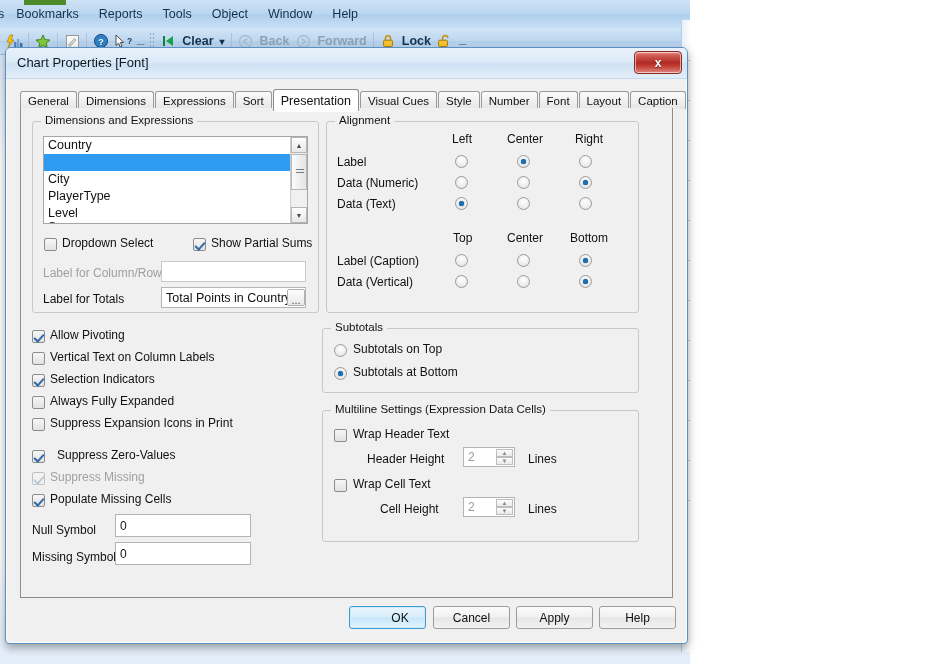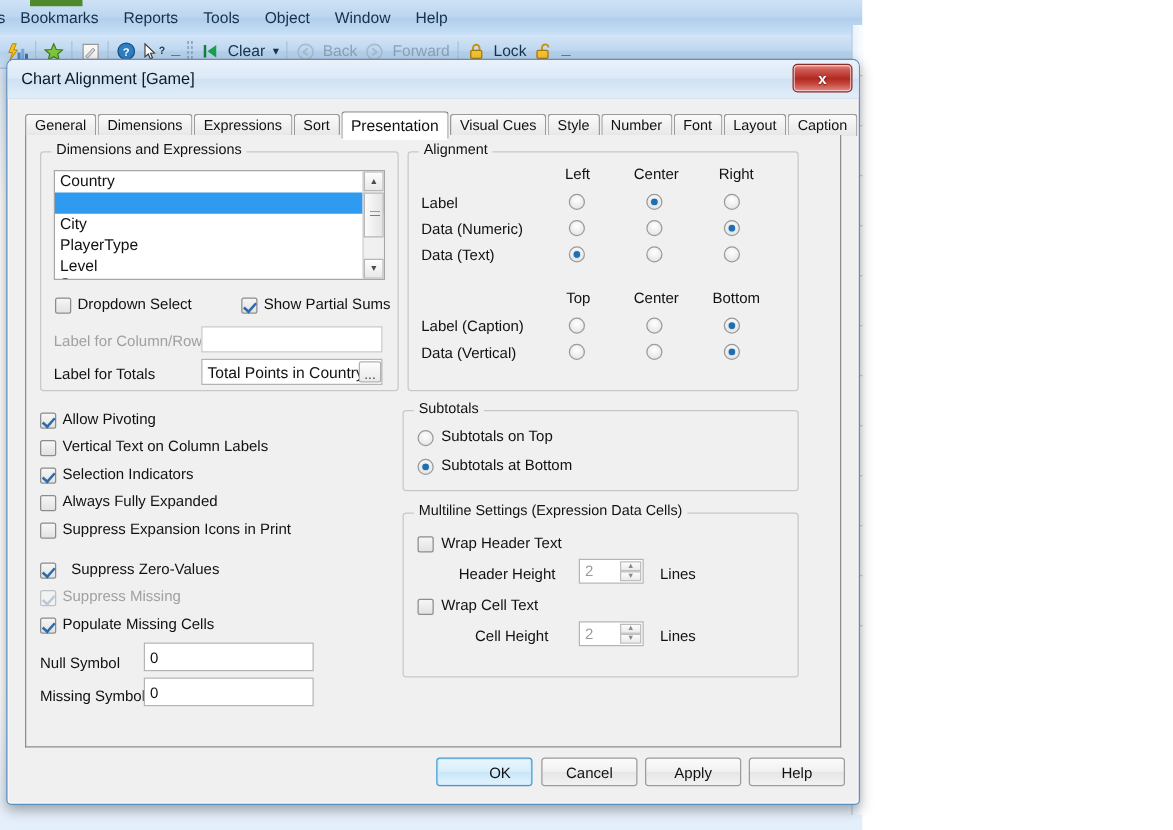--- a/index.html
+++ b/index.html
@@ -29,7 +29,7 @@
   .tb-dots{width:6px;height:18px;margin:0 2px;
      background-image:radial-gradient(#8ba9c4 40%,transparent 42%);
      background-size:3px 4px;}
-  .tb-text{font-size:12.5px;color:#17324f;font-weight:normal;padding:0 3px;white-space:nowrap;}
+  .tb-text{font-size:12.5px;color:#17324f;font-weight:bold;padding:0 3px;white-space:nowrap;}
   .tb-text.dim{color:#8ba2b8;font-weight:normal;text-align:center;}
   .tb-min{font-size:13px;color:#2a4a68;padding:0 3px 6px 3px;font-weight:bold;}
   .bg-fill{position:absolute;left:0;top:54px;width:690px;height:610px;

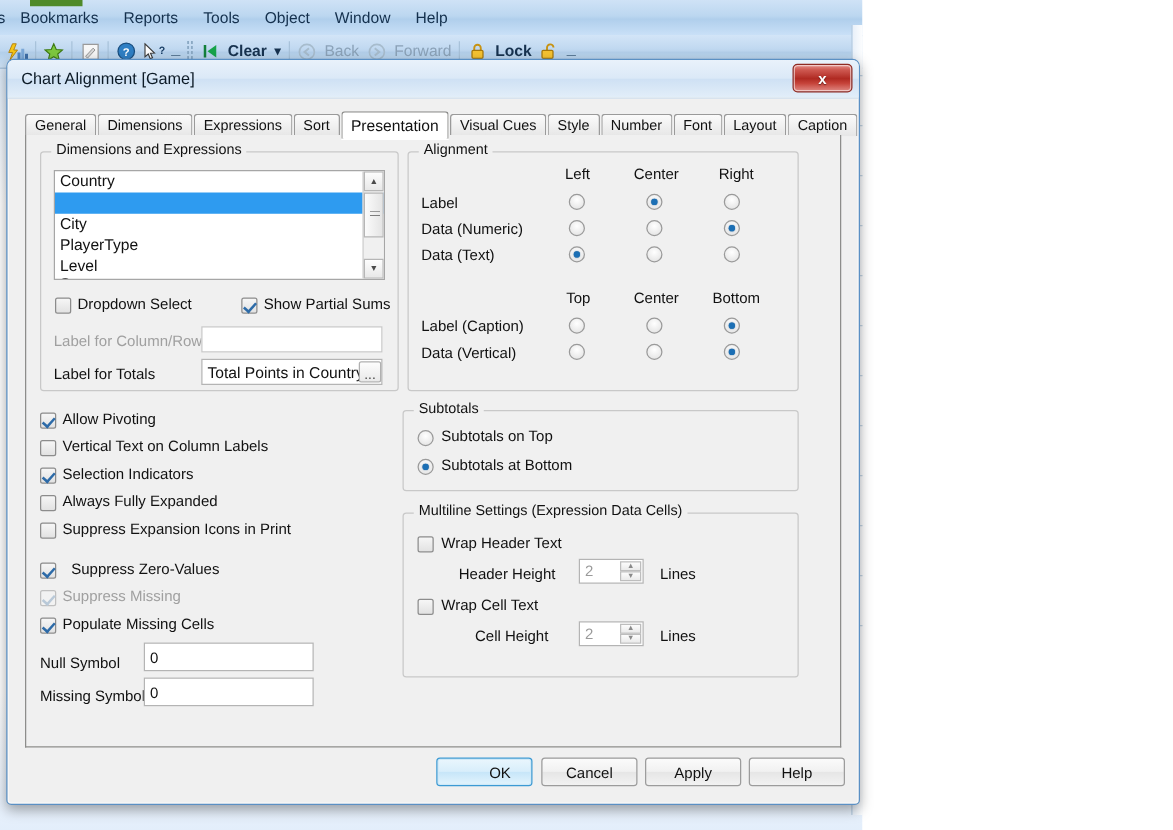--- a/index.html
+++ b/index.html
@@ -30,7 +30,7 @@
      background-image:radial-gradient(#8ba9c4 40%,transparent 42%);
      background-size:3px 4px;}
   .tb-text{font-size:12.5px;color:#17324f;font-weight:bold;padding:0 3px;white-space:nowrap;}
-  .tb-text.dim{color:#8ba2b8;font-weight:normal;text-align:center;}
+  .tb-text.dim{color:#8ba2b8;font-weight:bold;text-align:center;}
   .tb-min{font-size:13px;color:#2a4a68;padding:0 3px 6px 3px;font-weight:bold;}
   .bg-fill{position:absolute;left:0;top:54px;width:690px;height:610px;
      background:linear-gradient(to bottom,#dbe9f8 0%,#eaf2fb 6%,#ffffff 18%,#ffffff 82%,#e3eefb 100%);}

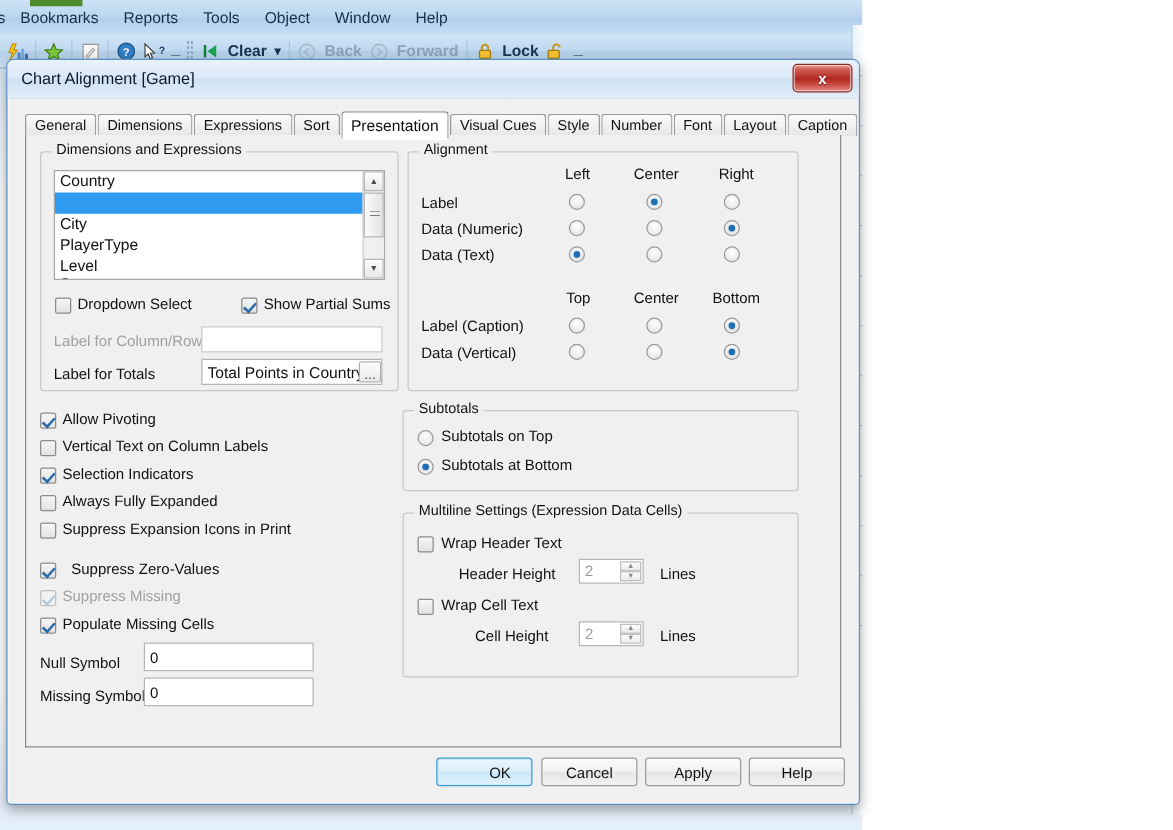--- a/index.html
+++ b/index.html
@@ -281,7 +281,7 @@
 <div id="dialog">
 
   <div class="titlebar">
-    <div class="title-text">Chart Alignment [Game]</div>
+    <div class="title-text">Chart Properties [Font]</div>
     <div class="close-btn">x</div>
   </div>
 

